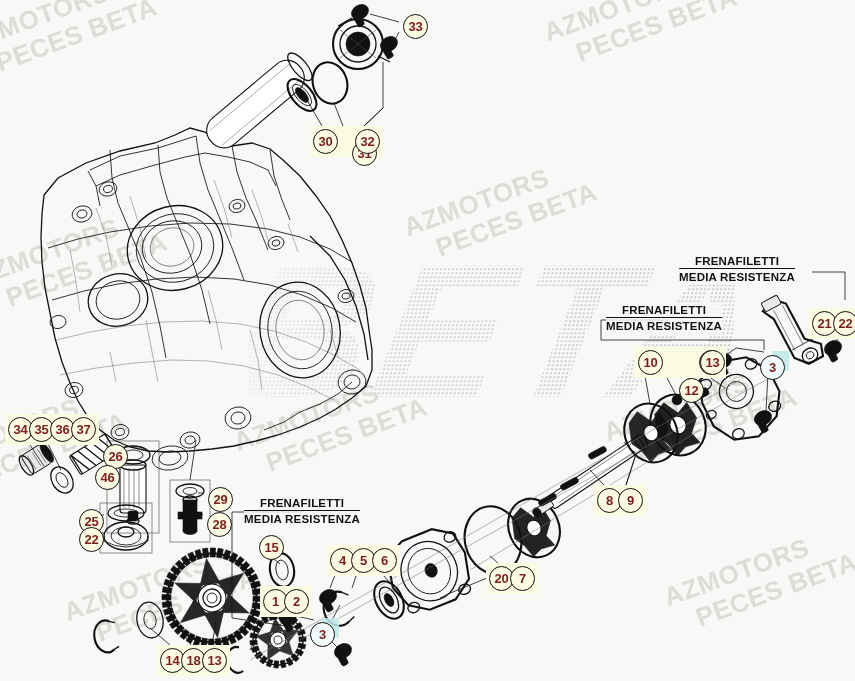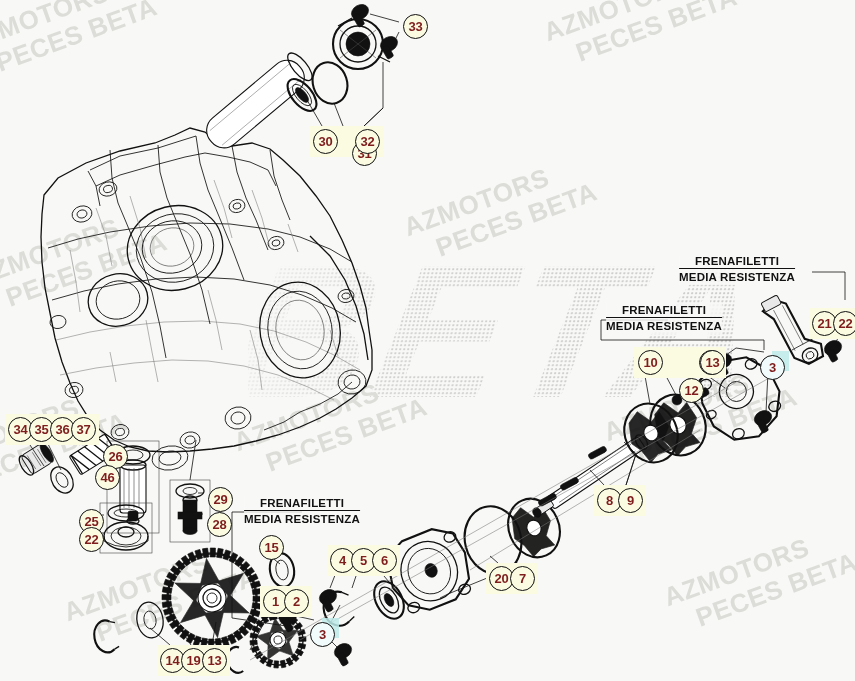--- a/index.html
+++ b/index.html
@@ -676,7 +676,7 @@
       <div class="callout" style="left: 208px; top: 487px;">29</div>
       <div class="callout" style="left: 207px; top: 512px; text-align: right;">28</div>
       <div class="callout" style="left: 160px; top: 648px;">14</div>
-      <div class="callout" style="left: 181px; top: 648px;">19</div>
+      <div class="callout" style="left: 181px; top: 648px;">18</div>
       <div class="callout" style="left: 202px; top: 648px;">13</div>
       <div class="callout" style="left: 259px; top: 535px;">15</div>
       <div class="callout" style="left: 263px; top: 589px;">1</div>

